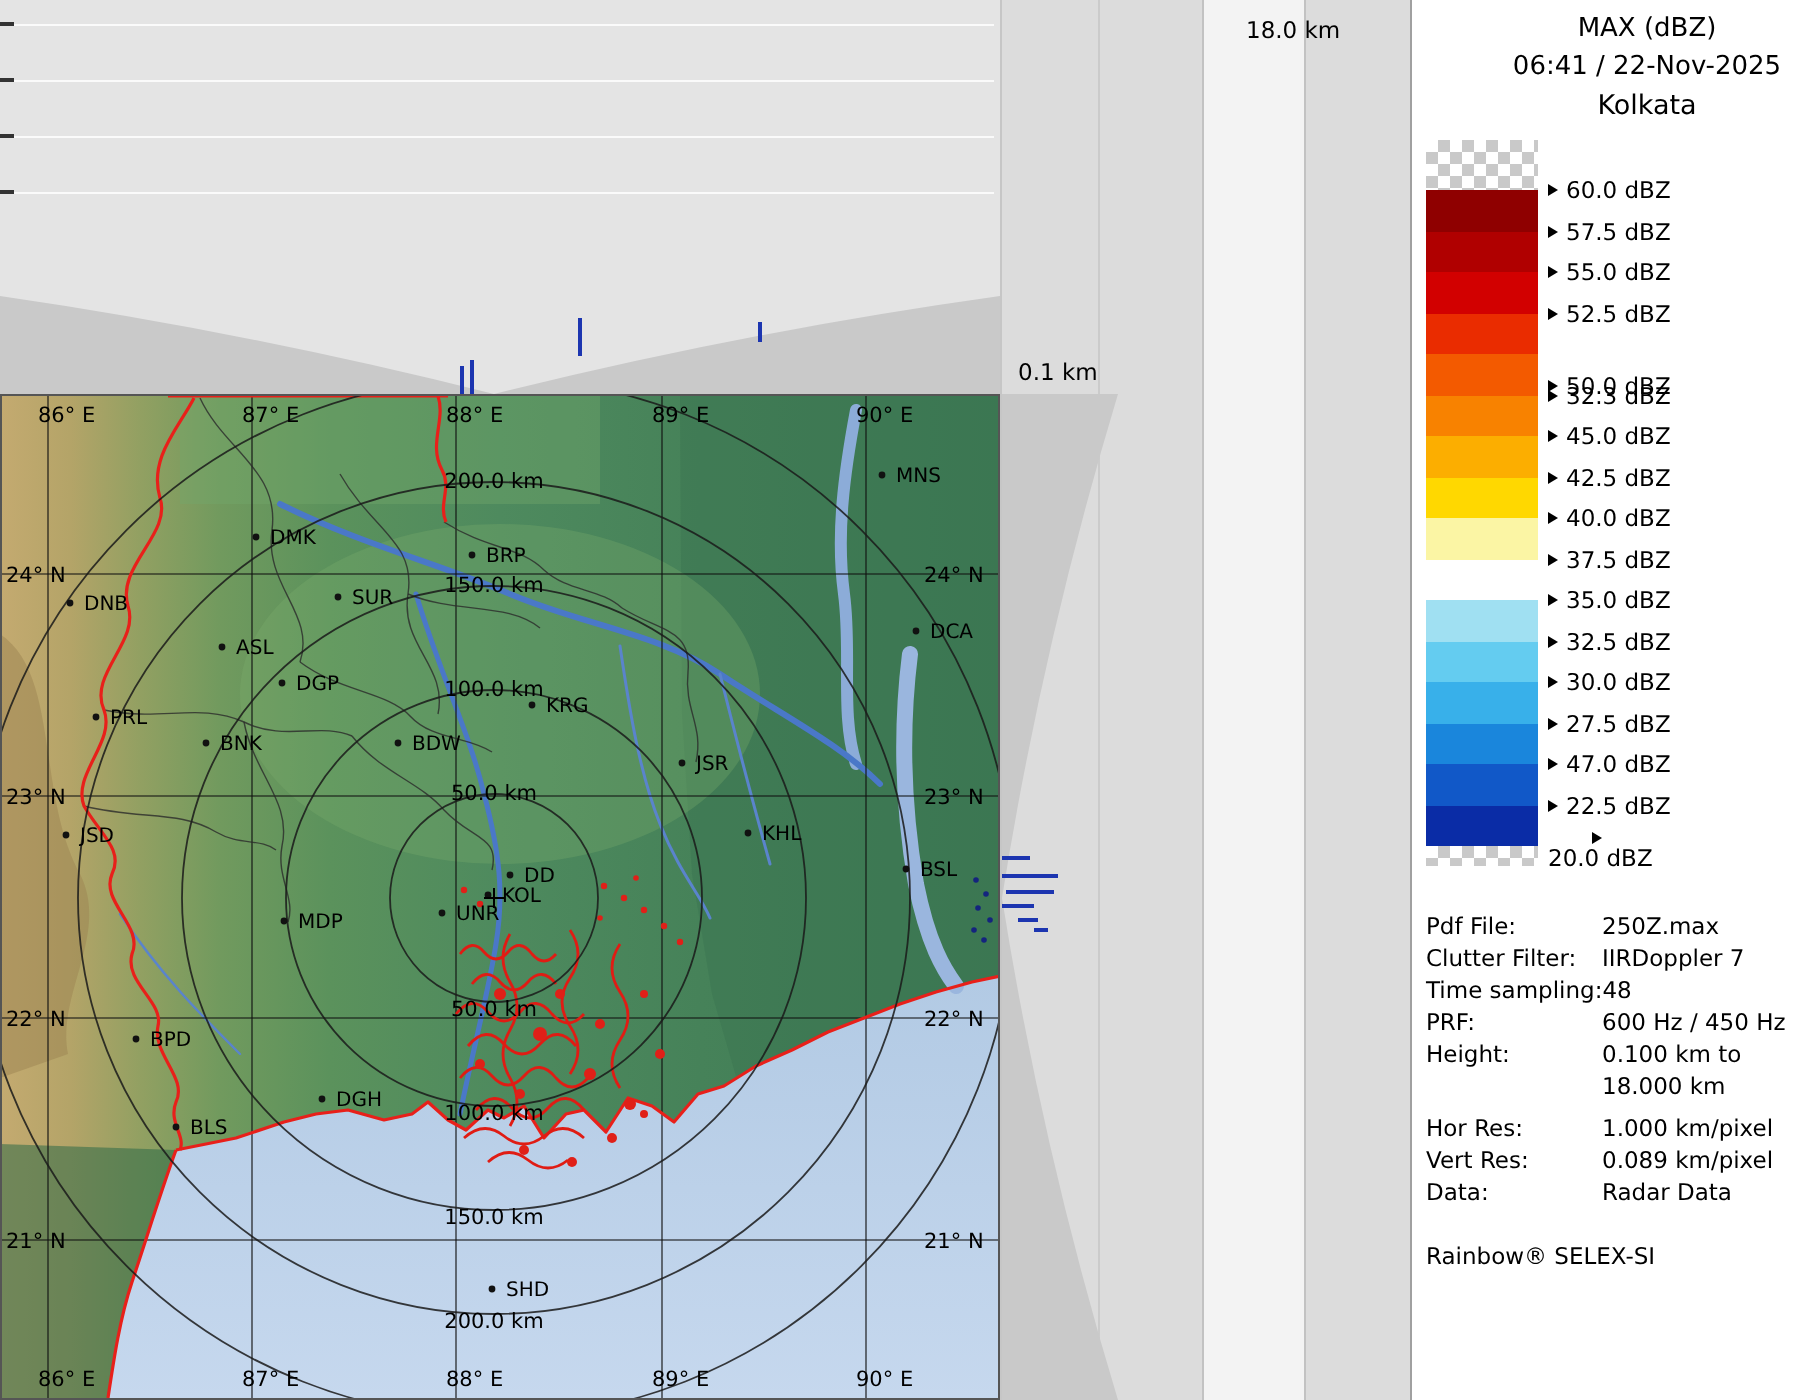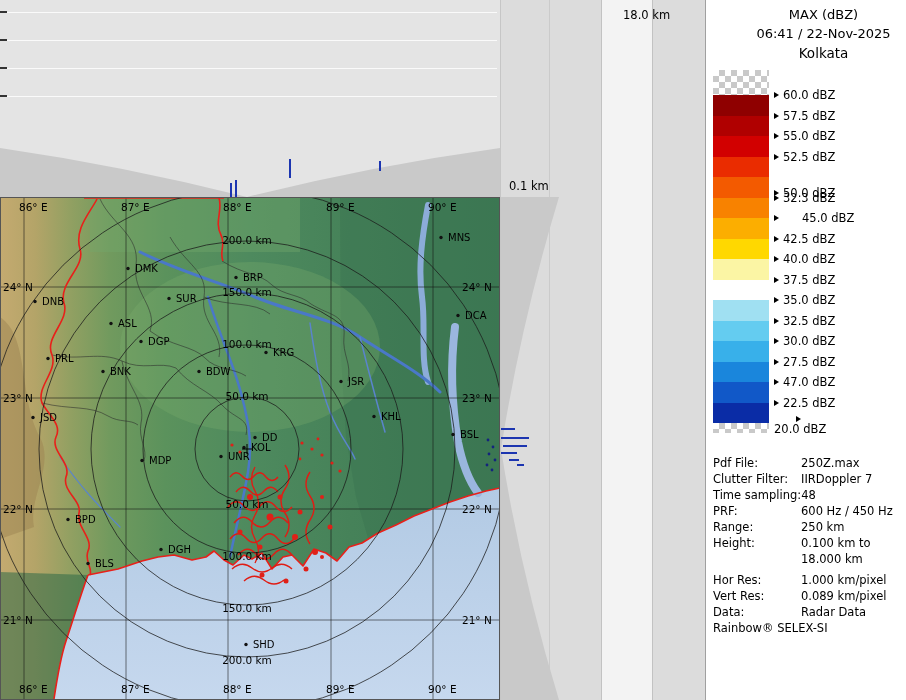--- a/index.html
+++ b/index.html
@@ -403,7 +403,7 @@
         <span class="tri"></span>
         <span>32.3 dBZ</span>
       </div>
-      <div class="cb-label" style="top: 211px; gap: 19px;">
+      <div class="cb-label" style="top: 211px;">
         <span class="tri"></span>
         <span>45.0 dBZ</span>
       </div>

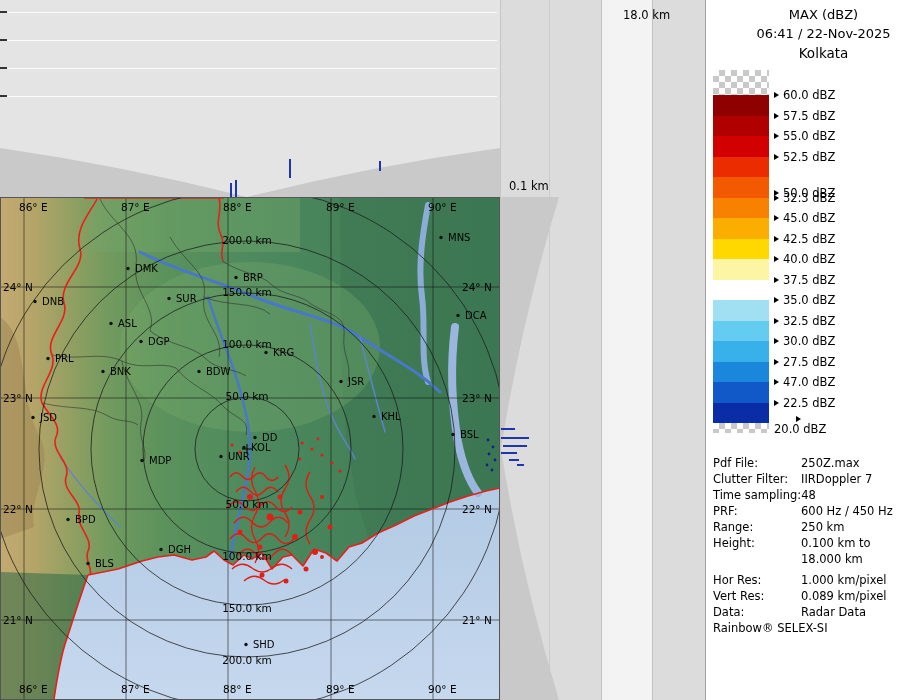--- a/index.html
+++ b/index.html
@@ -357,10 +357,6 @@
           <div class="m-value">600 Hz / 450 Hz</div>
         </div>
         <div class="meta-row">
-          <div class="m-label">Range:</div>
-          <div class="m-value">250 km</div>
-        </div>
-        <div class="meta-row">
           <div class="m-label">Height:</div>
           <div class="m-value">0.100 km to
 18.000 km</div>

